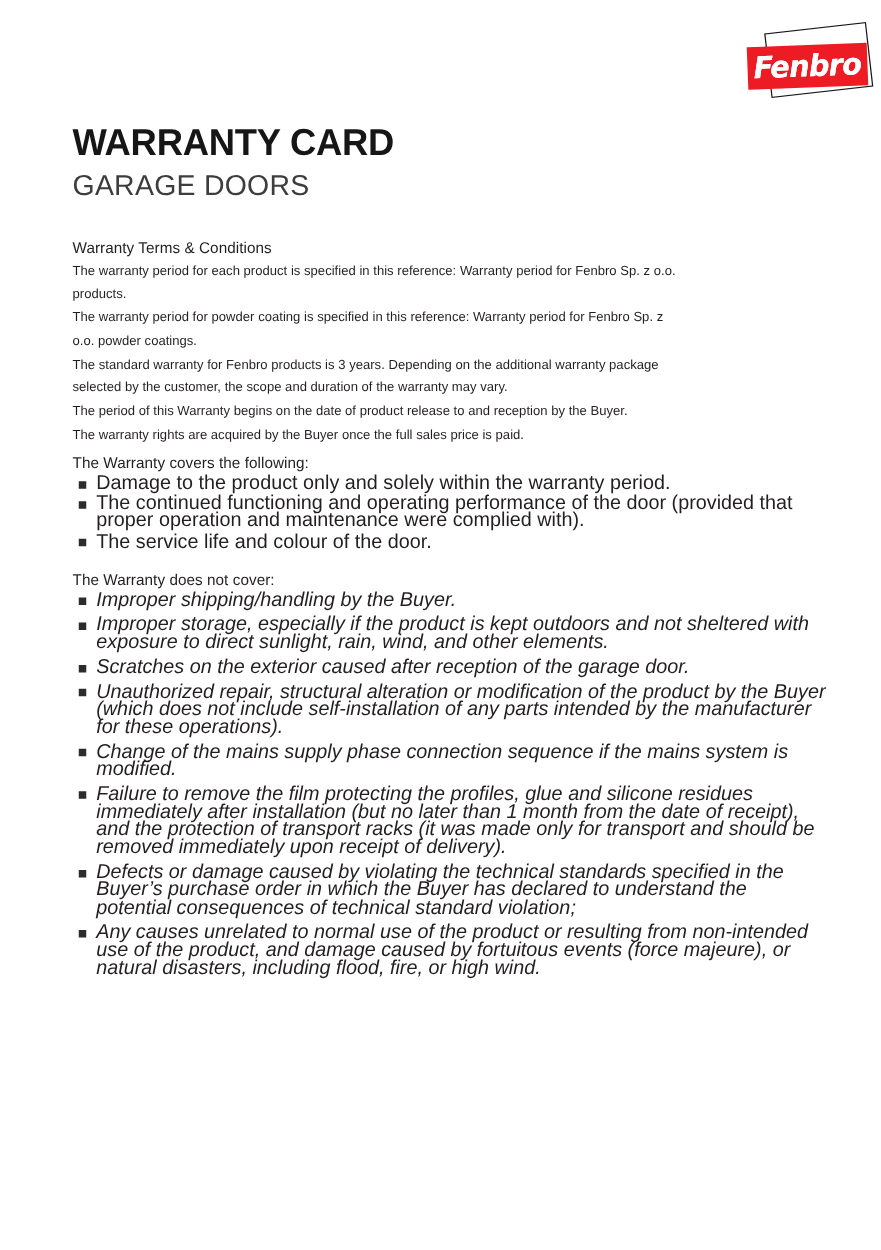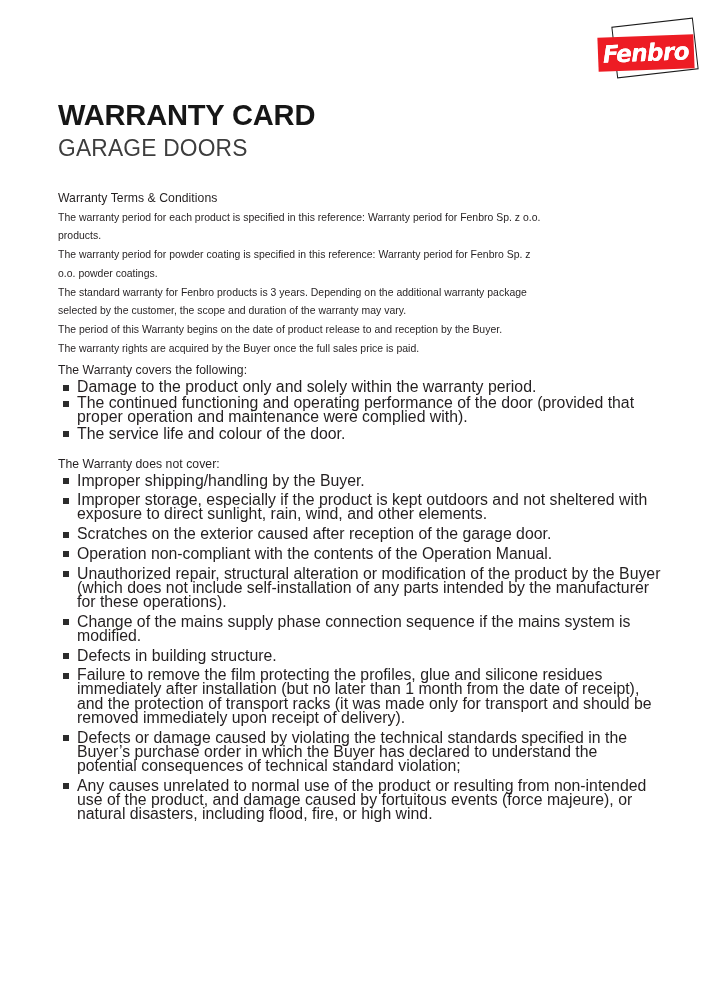--- a/index.html
+++ b/index.html
@@ -176,6 +176,7 @@
   }
   .notcover-list li {
     margin-bottom: 5.5px;
+    font-style: italic;
   }
   .notcover-list li .bsq {
     left: 6px;

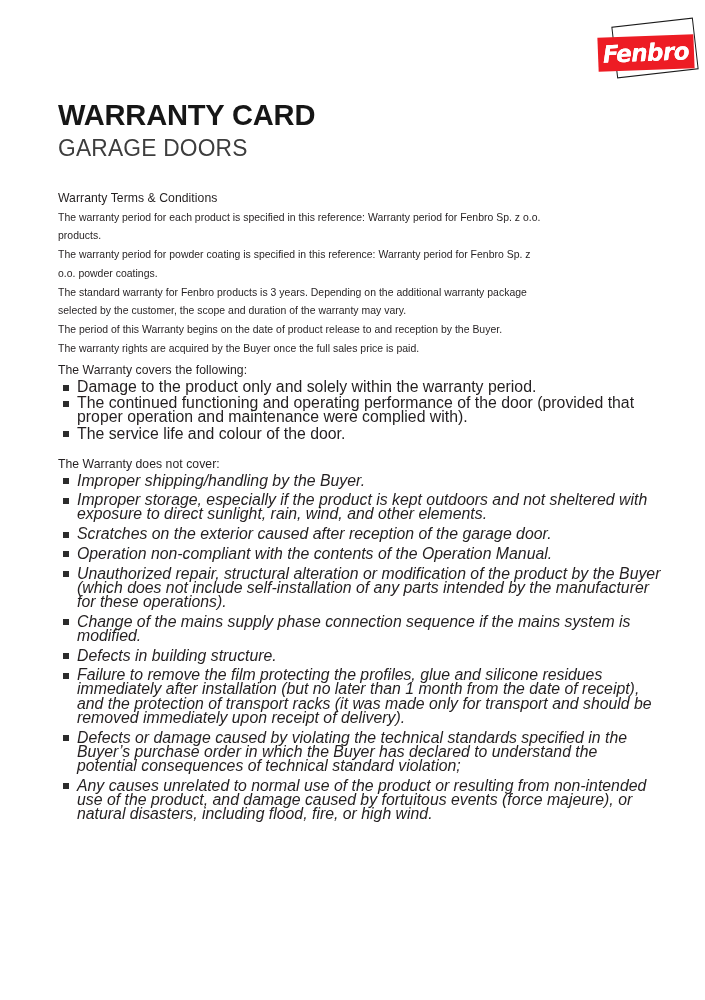--- a/index.html
+++ b/index.html
@@ -249,10 +249,6 @@
         </li>
         <li>
           <span class="bsq"></span>
-          <span class="btxt">Operation non-compliant with the contents of the Operation Manual.</span>
-        </li>
-        <li>
-          <span class="bsq"></span>
           <span class="btxt">Unauthorized repair, structural alteration or modification of the product by the Buyer (which does not include self-installation of any parts intended by the manufacturer for these operations).</span>
         </li>
         <li>

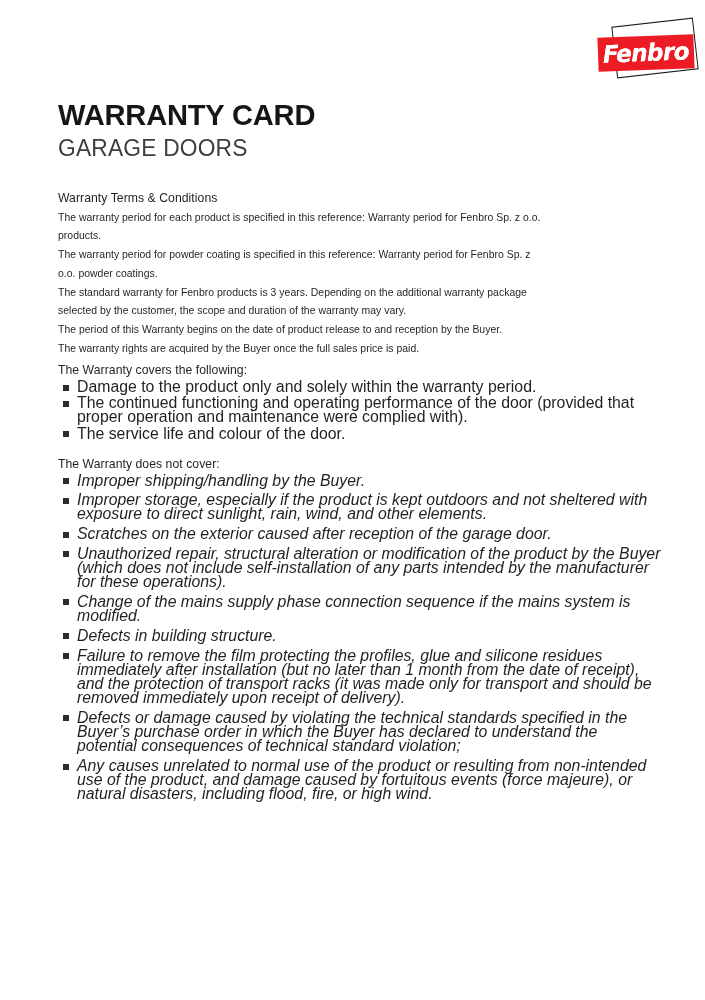--- a/index.html
+++ b/index.html
@@ -257,10 +257,6 @@
         </li>
         <li>
           <span class="bsq"></span>
-          <span class="btxt">Defects in building structure.</span>
-        </li>
-        <li>
-          <span class="bsq"></span>
           <span class="btxt">Failure to remove the film protecting the profiles, glue and silicone residues immediately after installation (but no later than 1 month from the date of receipt), and the protection of transport racks (it was made only for transport and should be removed immediately upon receipt of delivery).</span>
         </li>
         <li>

